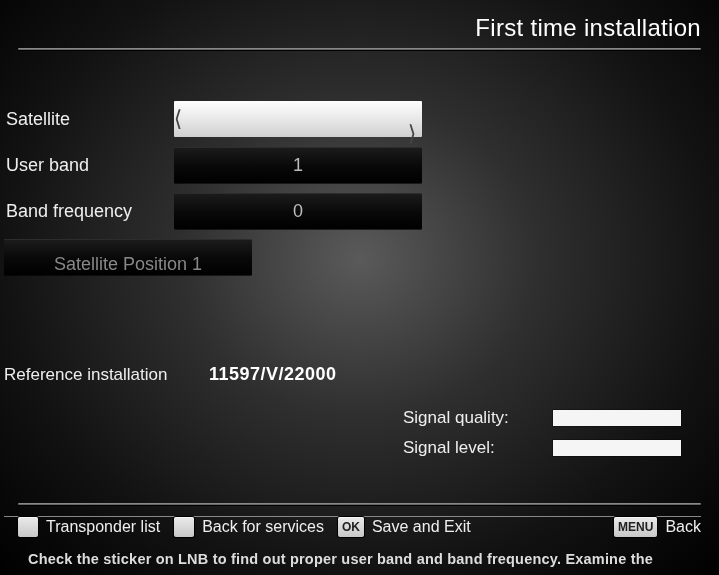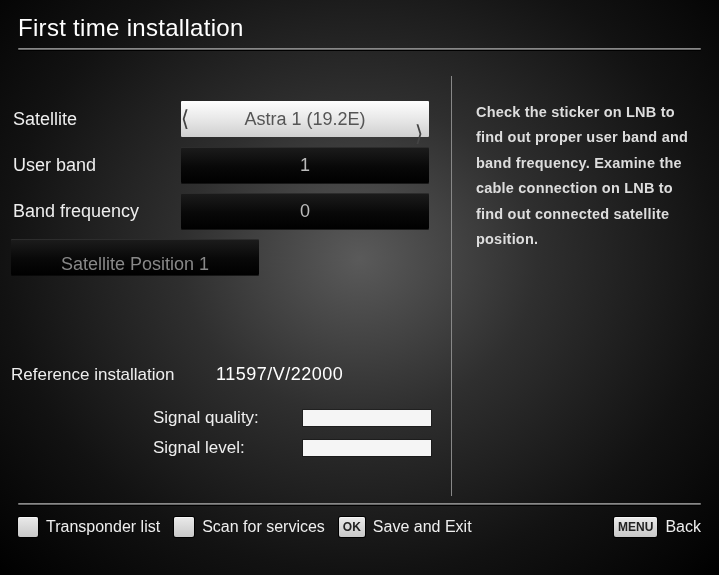--- a/index.html
+++ b/index.html
@@ -22,6 +22,7 @@
     font-weight: 400;
     font-stretch: condensed;
     letter-spacing: 0.3px;
+    text-align: right;
   }
   .title-underline {
     margin-top: 6px;

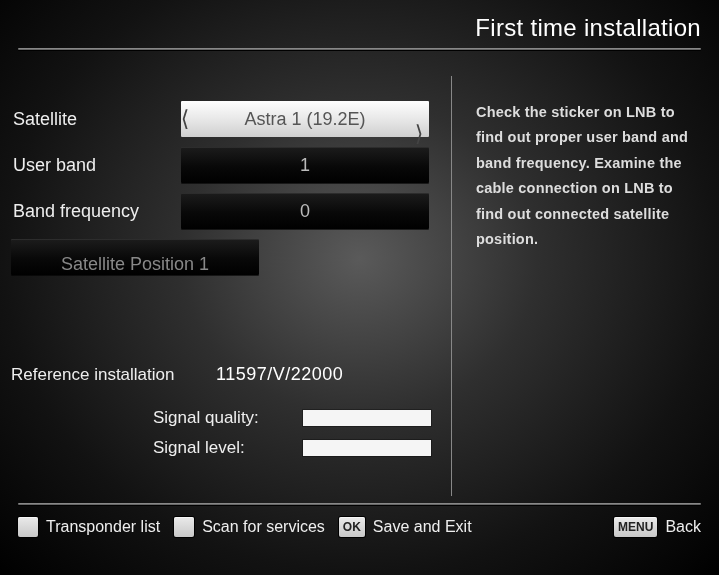--- a/index.html
+++ b/index.html
@@ -34,7 +34,8 @@
   .content {
     display: flex;
     height: 440px;
-    padding: 10px 18px 0 11px;
+    padding: 10px 18px 0 4px;
+    flex-direction: column;
   }
   .left {
     flex: 0 0 440px;

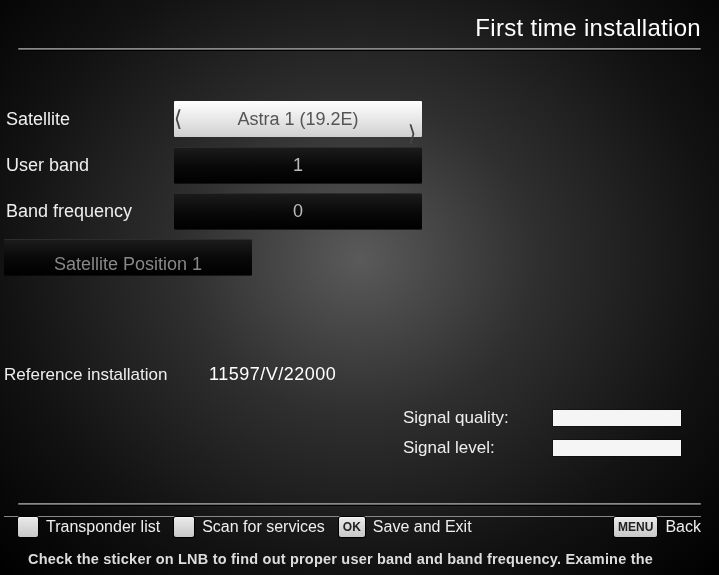--- a/index.html
+++ b/index.html
@@ -216,7 +216,6 @@
           <div class="row-label">Satellite</div>
           <div class="row-control control-selected">
             <span class="chev left">⟨</span>
-            <span class="val">Astra 1 (19.2E)</span>
             <span class="chev right">⟩</span>
           </div>
         </div>

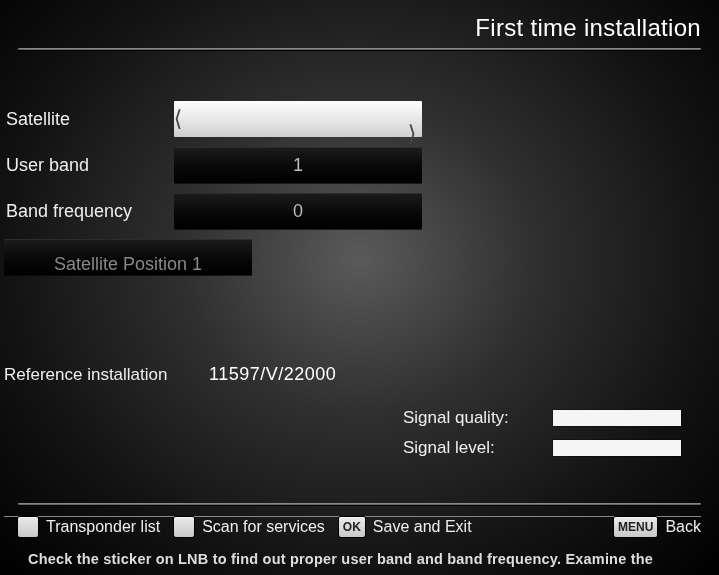--- a/index.html
+++ b/index.html
@@ -129,7 +129,7 @@
   .ref-value {
     font-size: 18px;
     color: #fff;
-    font-weight: 400;
+    font-weight: 700;
     font-stretch: condensed;
     letter-spacing: 0.5px;
   }

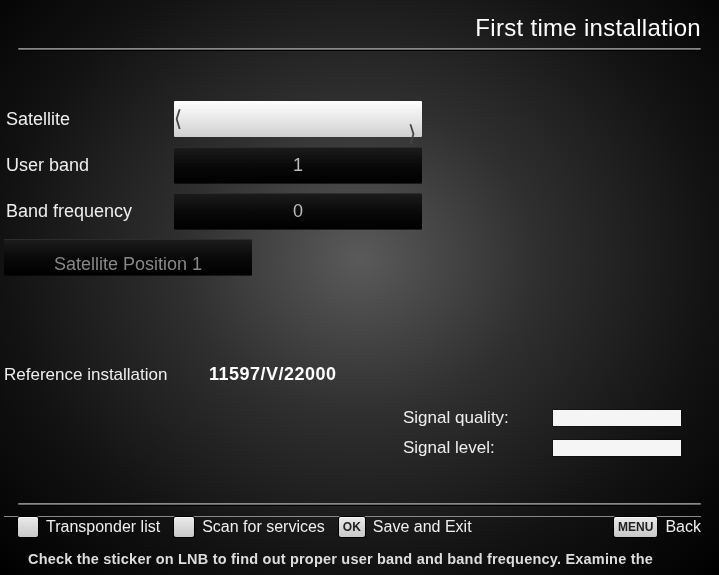--- a/index.html
+++ b/index.html
@@ -277,7 +277,7 @@
 
       <div class="footer-item">
         <span class="btn-box square"></span>
-        <span class="footer-label">Scan for services</span>
+        <span class="footer-label">Back for services</span>
       </div>
 
       <div class="footer-item">

